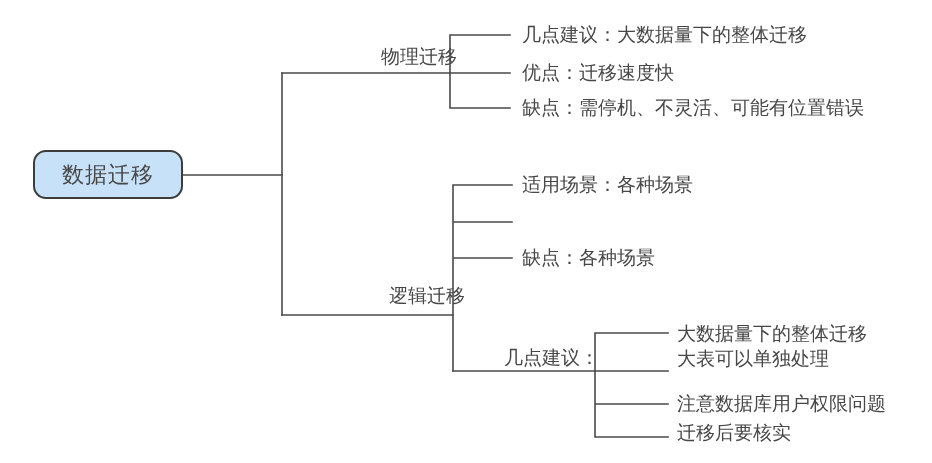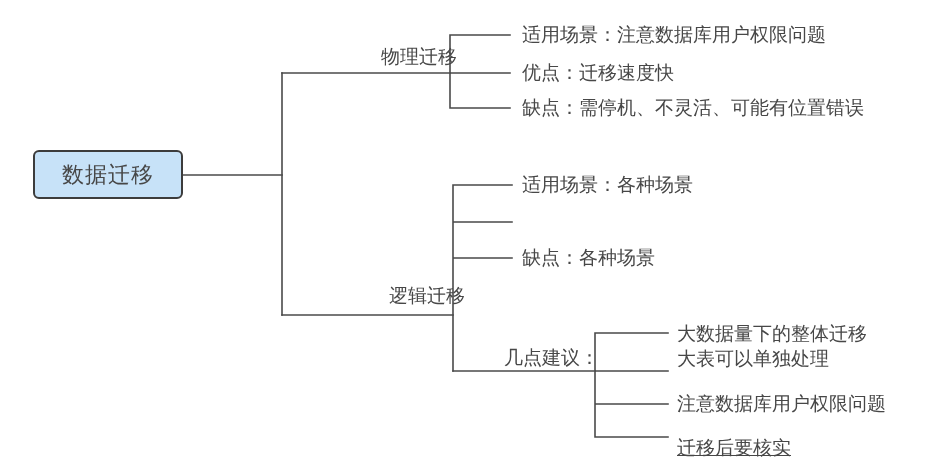--- a/index.html
+++ b/index.html
@@ -76,7 +76,7 @@
   </div>
 
   <div class="label branch-label" style="left:350px; top:46px; width:90px;">物理迁移</div>
-  <div class="label" style="left:522px; top:24px;">适用场景：注意数据库用户权限问题</div>
+  <div class="label" style="left:522px; top:24px;">几点建议：大数据量下的整体迁移</div>
   <div class="label" style="left:522px; top:97px;">缺点：需停机、不灵活、可能有位置错误</div>
   <div class="label" style="left:522px; top:62px;">优点：迁移速度快</div>
 

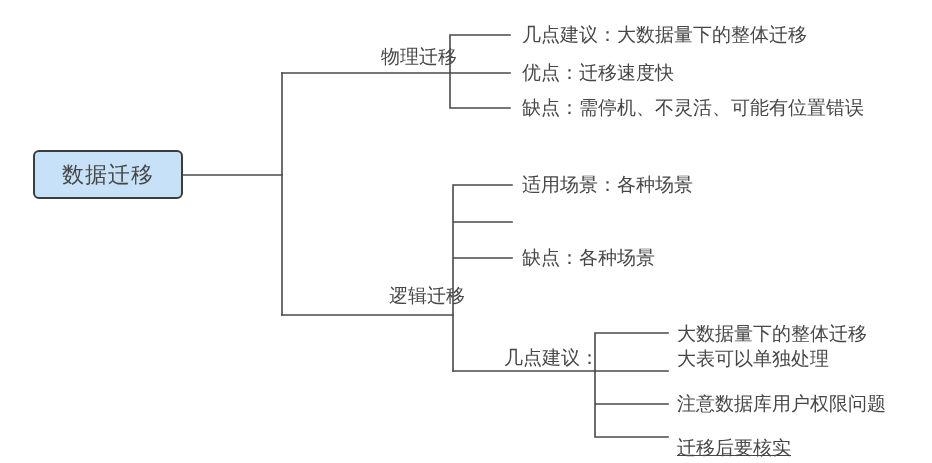--- a/index.html
+++ b/index.html
@@ -38,7 +38,7 @@
     width: 150px; height: 49px;
     background: var(--node-fill);
     border: 2px solid var(--node-border);
-    border-radius: 6px;
+    border-radius: 13px;
     display: flex;
     align-items: center;
     justify-content: center;

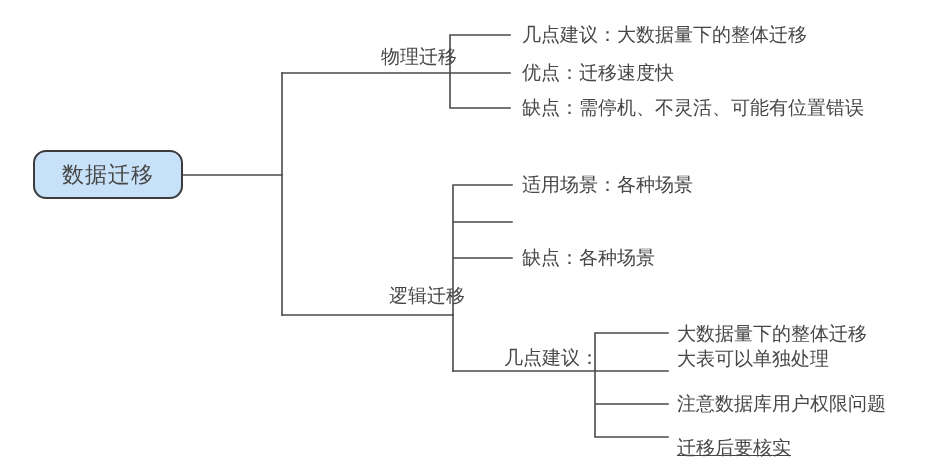--- a/index.html
+++ b/index.html
@@ -88,7 +88,7 @@
   <div class="label" style="left:677px; top:323px;">大数据量下的整体迁移</div>
   <div class="label" style="left:677px; top:348px;">大表可以单独处理</div>
   <div class="label" style="left:677px; top:393px;">注意数据库用户权限问题</div>
-  <div class="label" style="left:677px; top:437px;text-decoration:underline;">迁移后要核实</div>
+  <div class="label" style="left:677px; top:422px;">迁移后要核实</div>
 
 </div>
 

